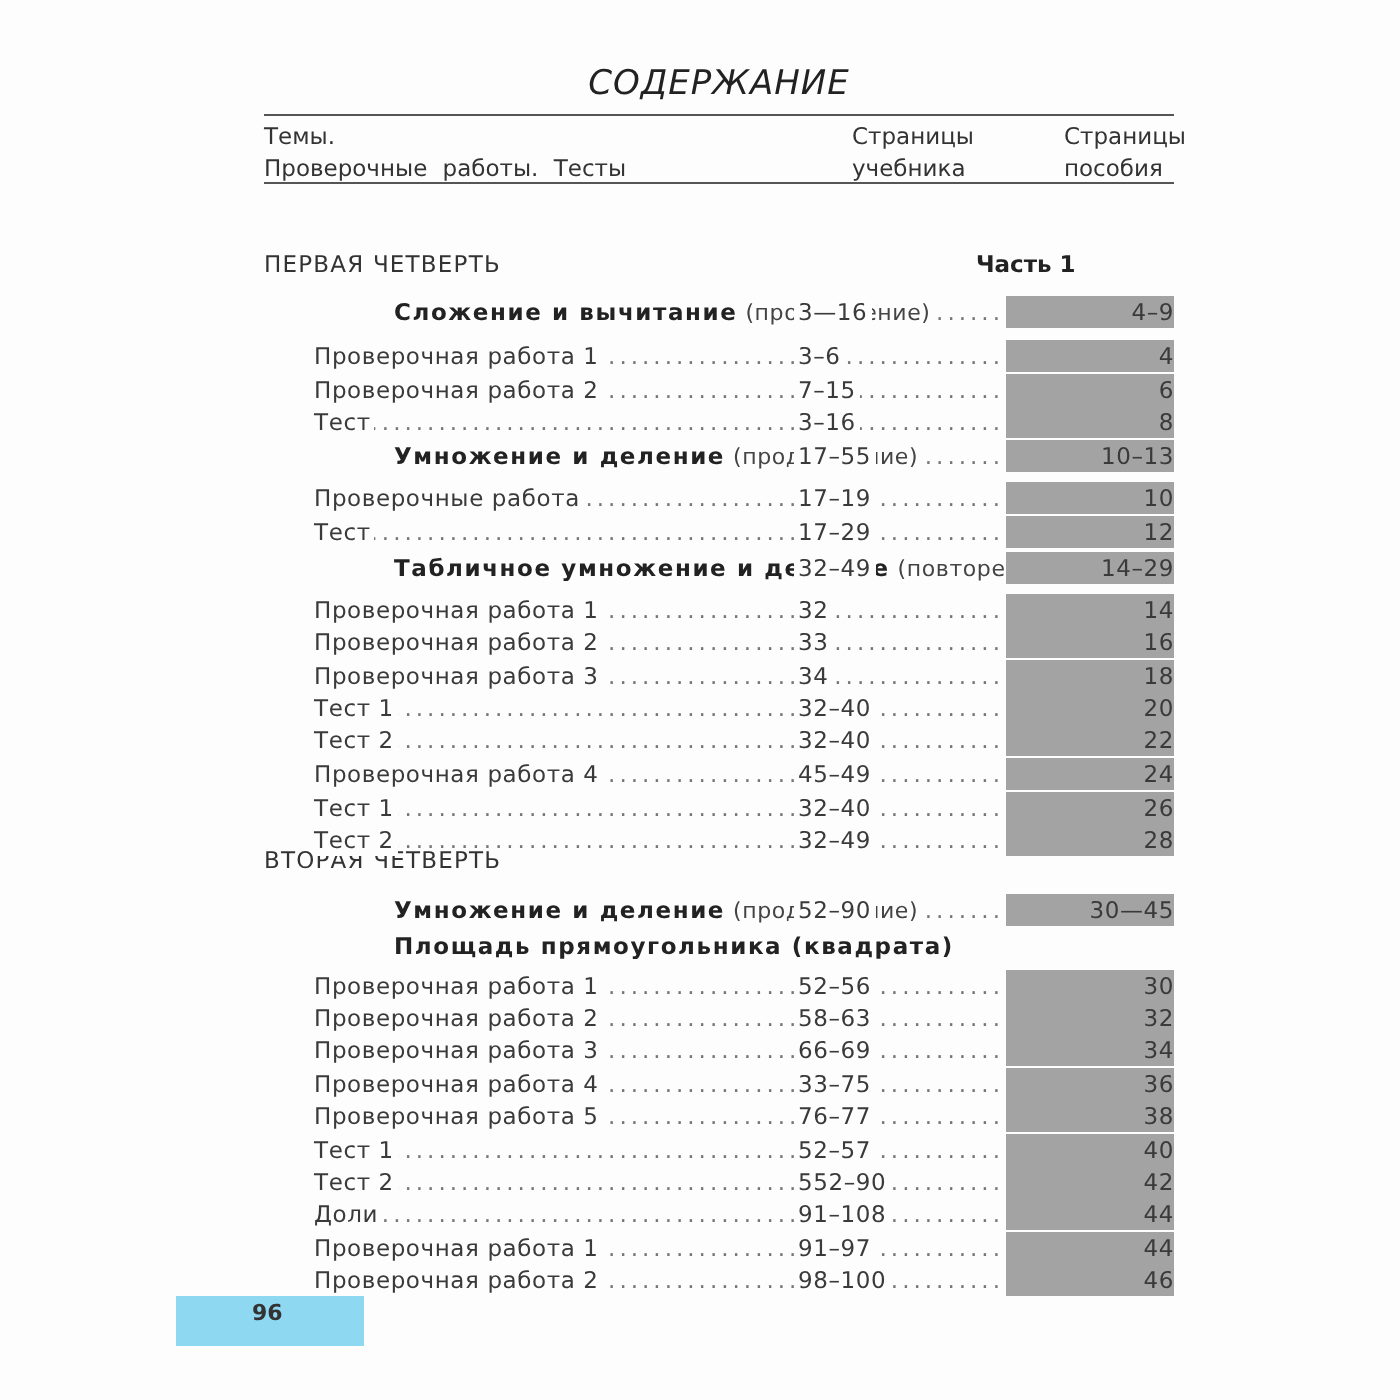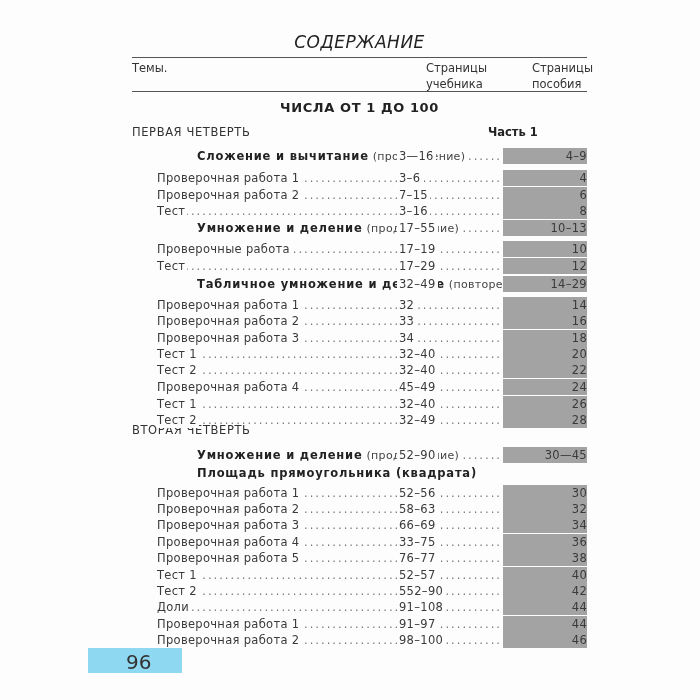--- a/index.html
+++ b/index.html
@@ -37,6 +37,7 @@
   <div class="hline" style="top:57px"></div>
   <div class="hdr" style="left:132px;top:60px">
     <div>Темы.</div>
+    <div style="word-spacing:4px">Проверочные работы. Тесты</div>
   </div>
   <div class="hdr" style="left:426px;top:60px">
     <div>Страницы</div>

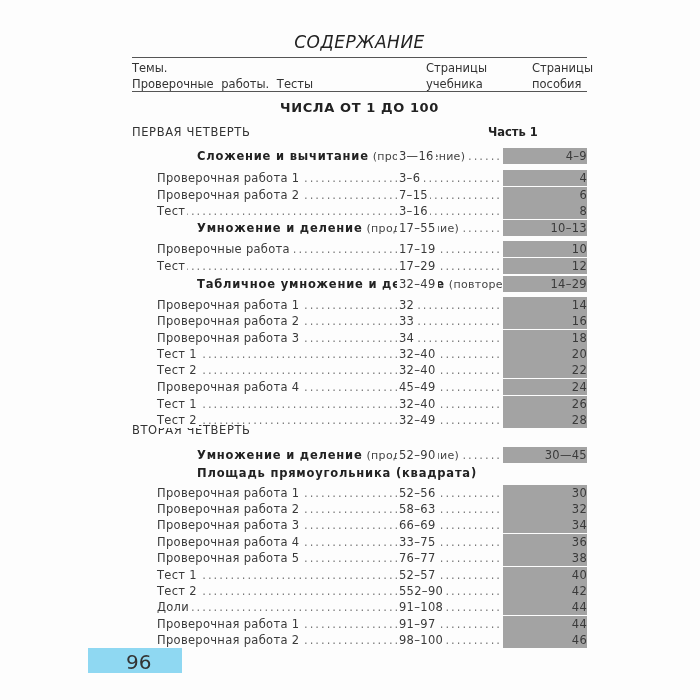--- a/index.html
+++ b/index.html
@@ -49,7 +49,6 @@
   </div>
   <div class="hline" style="top:91px"></div>
 
-  <div class="section-title">ЧИСЛА ОТ 1 ДО 100</div>
 
   <div class="quarter" style="top:125px">ПЕРВАЯ ЧЕТВЕРТЬ</div>
   <div class="part" style="top:125px">Часть 1</div>

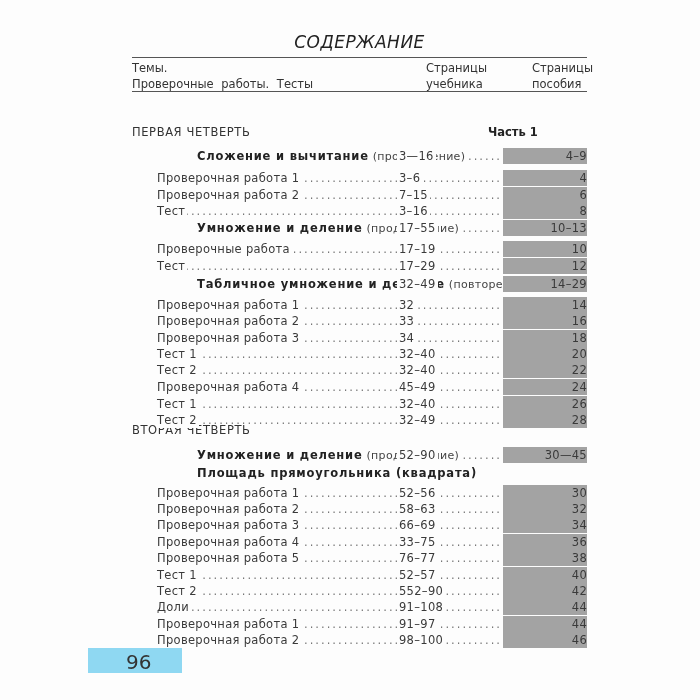--- a/index.html
+++ b/index.html
@@ -25,7 +25,7 @@
   .row .mpages { position:absolute; right:0; top:0; width:80px; background:#a3a3a3; text-align:right; padding-left:4px; }
   .row.heading-only .label { background:transparent; }
   .pagenum { position:absolute; left:88px; top:648px; width:94px; height:25px; background:#8fd8f2; }
-  .pagenum span { position:absolute; left:38px; top:2px; font-weight:normal; font-size:20px; color:#333; }
+  .pagenum span { position:absolute; left:38px; top:2px; font-weight:bold; font-size:11px; color:#333; }
 </style>
 </head>
 <body>

